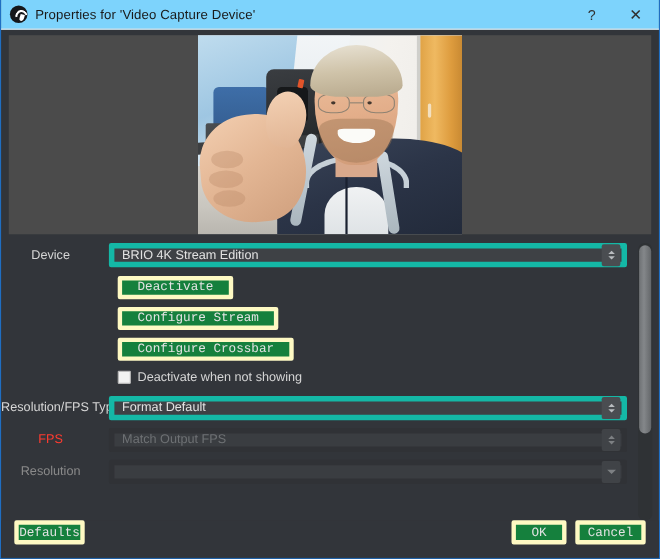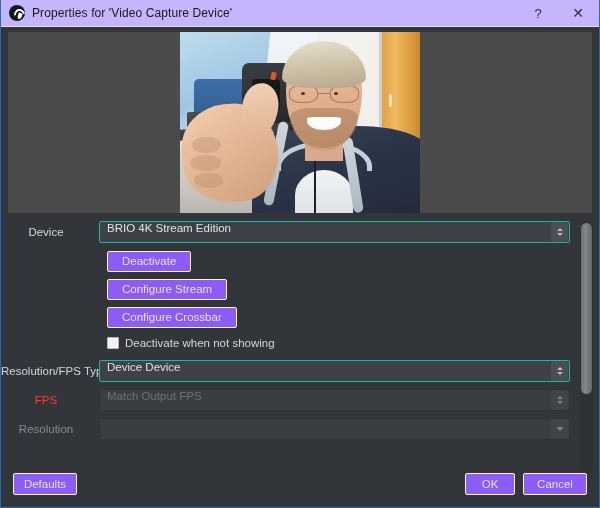--- a/index.html
+++ b/index.html
@@ -27,7 +27,7 @@
   .titlebar {
     height: 27px;
     min-height: 27px;
-    background: #c4b5fd;
+    background: #7dd3fc;
     display: flex;
     align-items: center;
     padding-left: 8px;

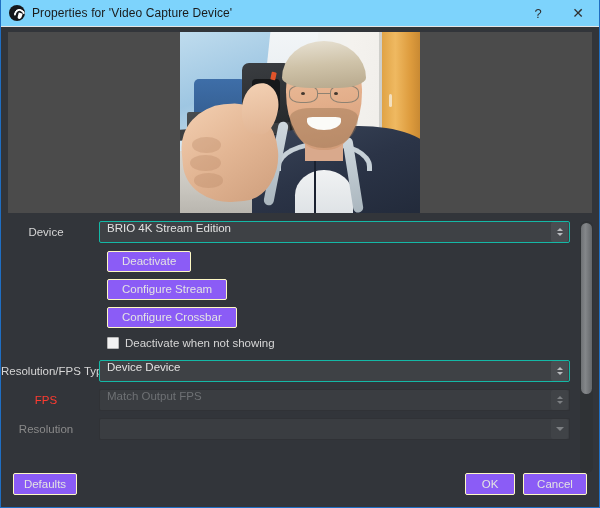--- a/index.html
+++ b/index.html
@@ -350,9 +350,10 @@
     flex: 1 1 auto;
     height: 22px;
     background: #3e4145;
-    border: 1px solid #14b8a6;
+    border: 5px solid #14b8a6;
     border-radius: 2px;
     display: flex;
+    align-items: center;
     position: relative;
     cursor: default;
   }

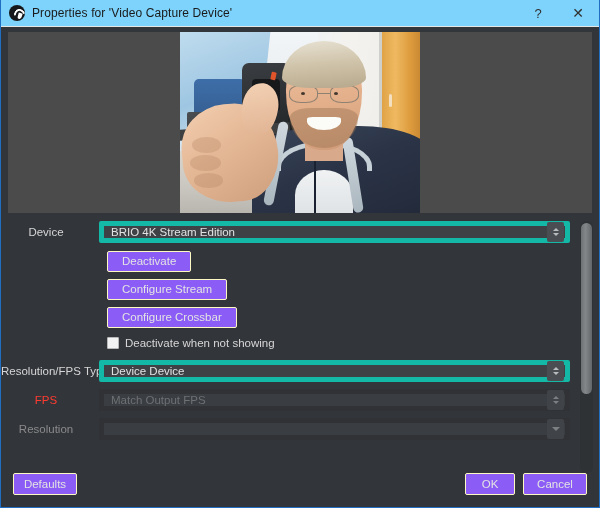--- a/index.html
+++ b/index.html
@@ -391,12 +391,12 @@
 
   .pushbtn {
     height: 21px;
-    background: #8b5cf6;
-    border: 1px solid #fef9c3;
+    background: #15803d;
+    border: 4px solid #fef9c3;
     border-radius: 2px;
     color: #e3e3e3;
     font-size: 11.5px;
-    font-family: Liberation Sans, sans-serif;
+    font-family: Liberation Mono, monospace;
     padding: 0 14px;
     cursor: default;
     white-space: nowrap;

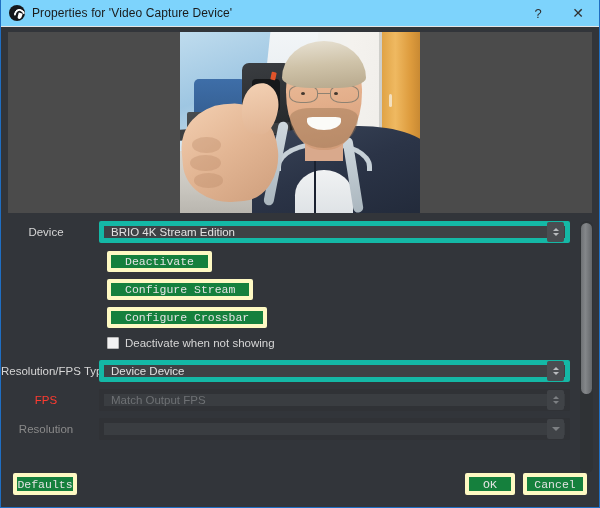--- a/index.html
+++ b/index.html
@@ -543,7 +543,7 @@
       <div class="row">
         <div class="lbl">Resolution/FPS Type</div>
         <div class="combo">
-          <div class="val">Device Device</div>
+          <div class="val">Format Default</div>
           <div class="spin">
             <div class="chev up"></div>
               <div class="chev down"></div>

